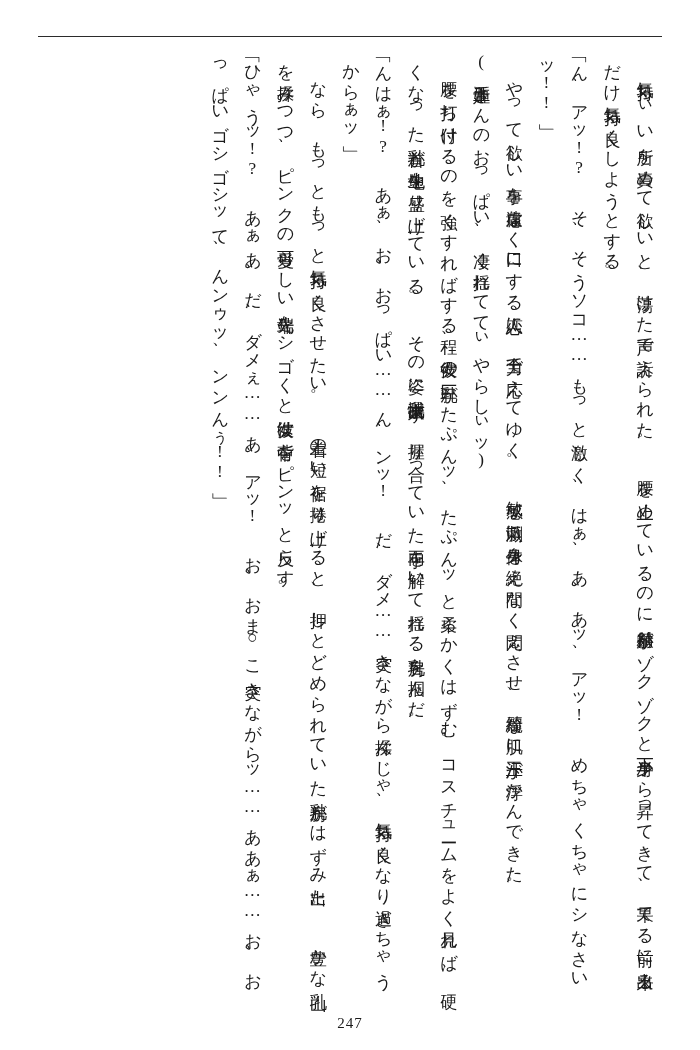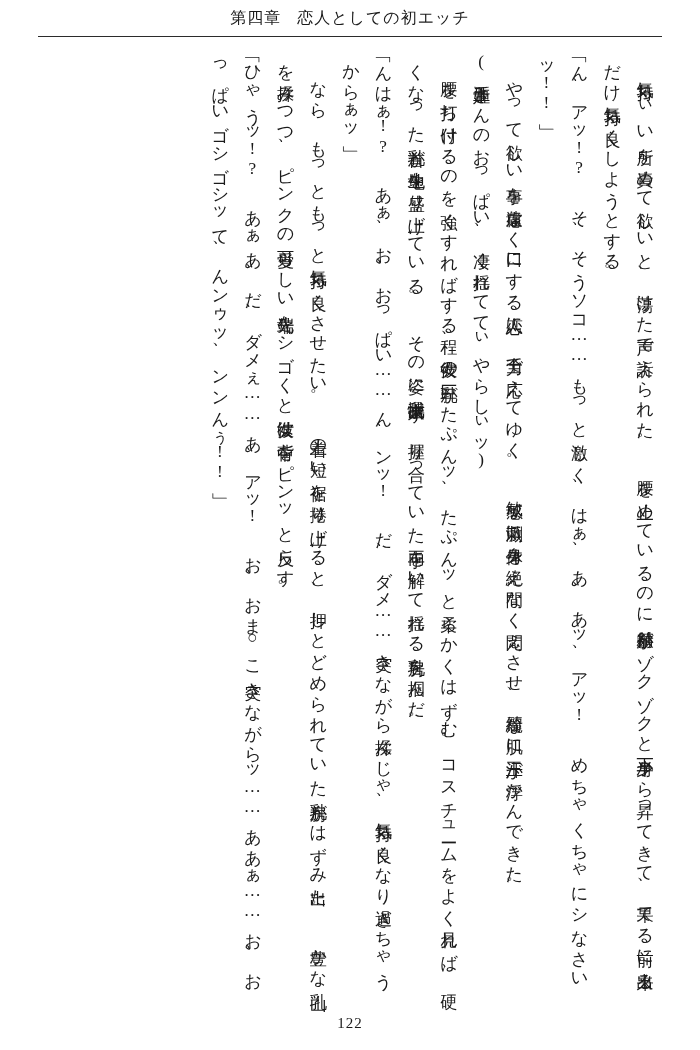--- a/index.html
+++ b/index.html
@@ -83,9 +83,6 @@
 
 <div class="page">
 
-  <div class="header">
-    <span class="chapter-num">第四章</span><span class="chapter-title">恋人としての初エッチ</span>
-  </div>
 
   <div class="rule"></div>
 

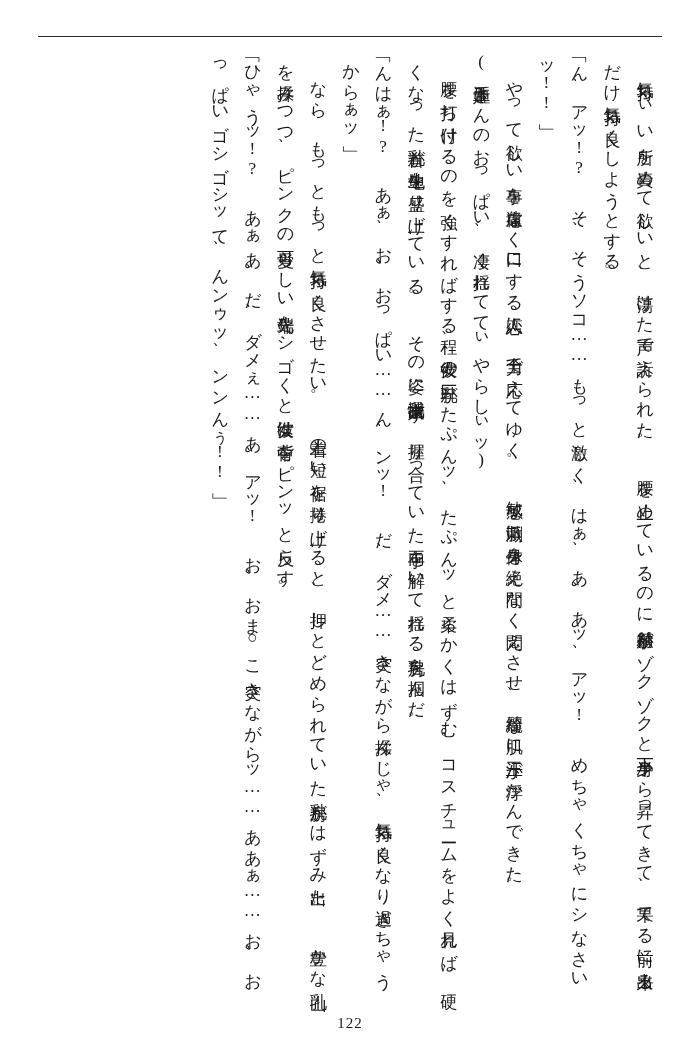--- a/index.html
+++ b/index.html
@@ -97,7 +97,7 @@
     <p>「ひゃうッ!?　あぁあ、だ、ダメぇ……あ、アッ!　お、おま○こ突きながらッ……ああぁ……お、おっぱいゴシゴシッて、んンゥッ、ンンんぅ!!」</p>
   </div>
 
-  <div class="pagenum">122</div>
+  <div class="pagenum">247</div>
 
 </div>
 

